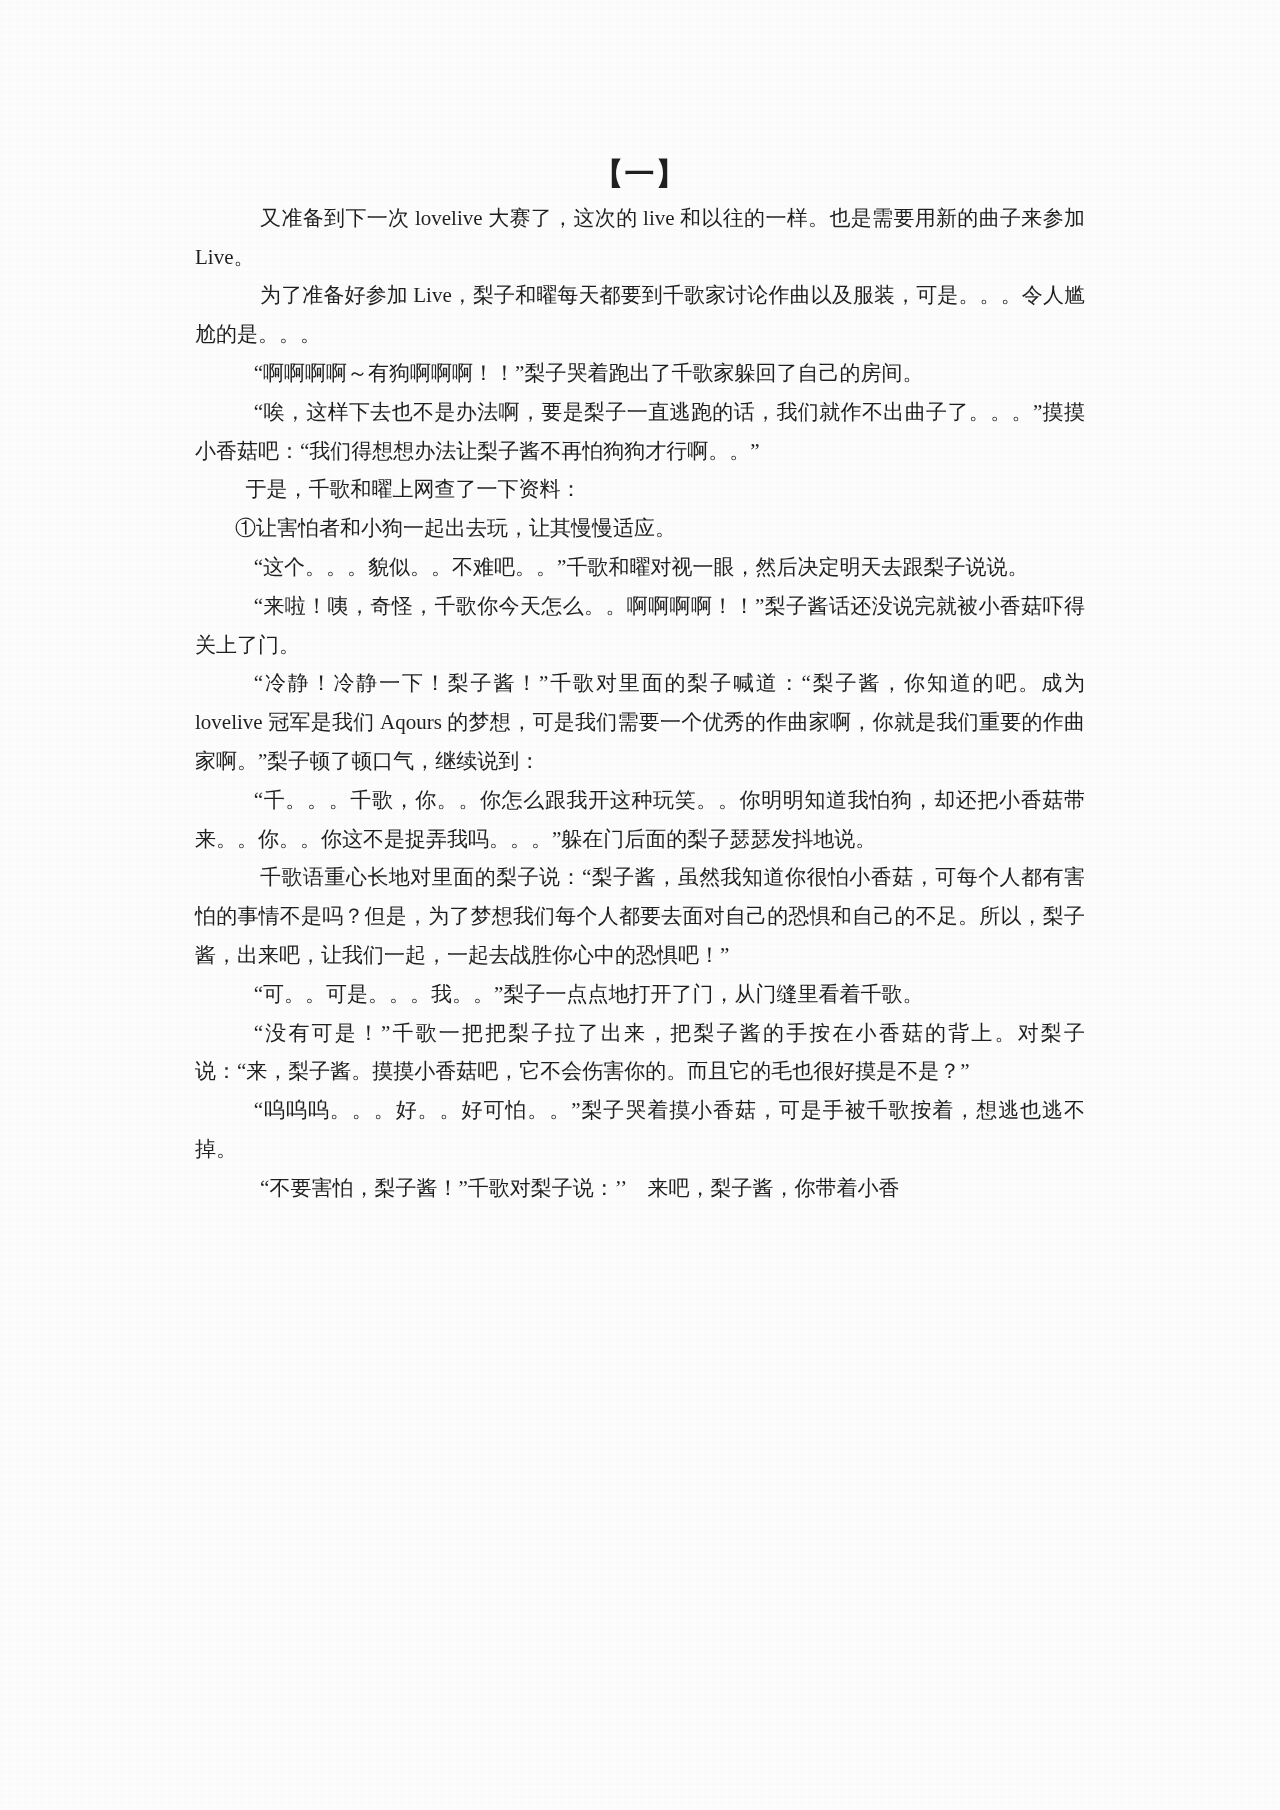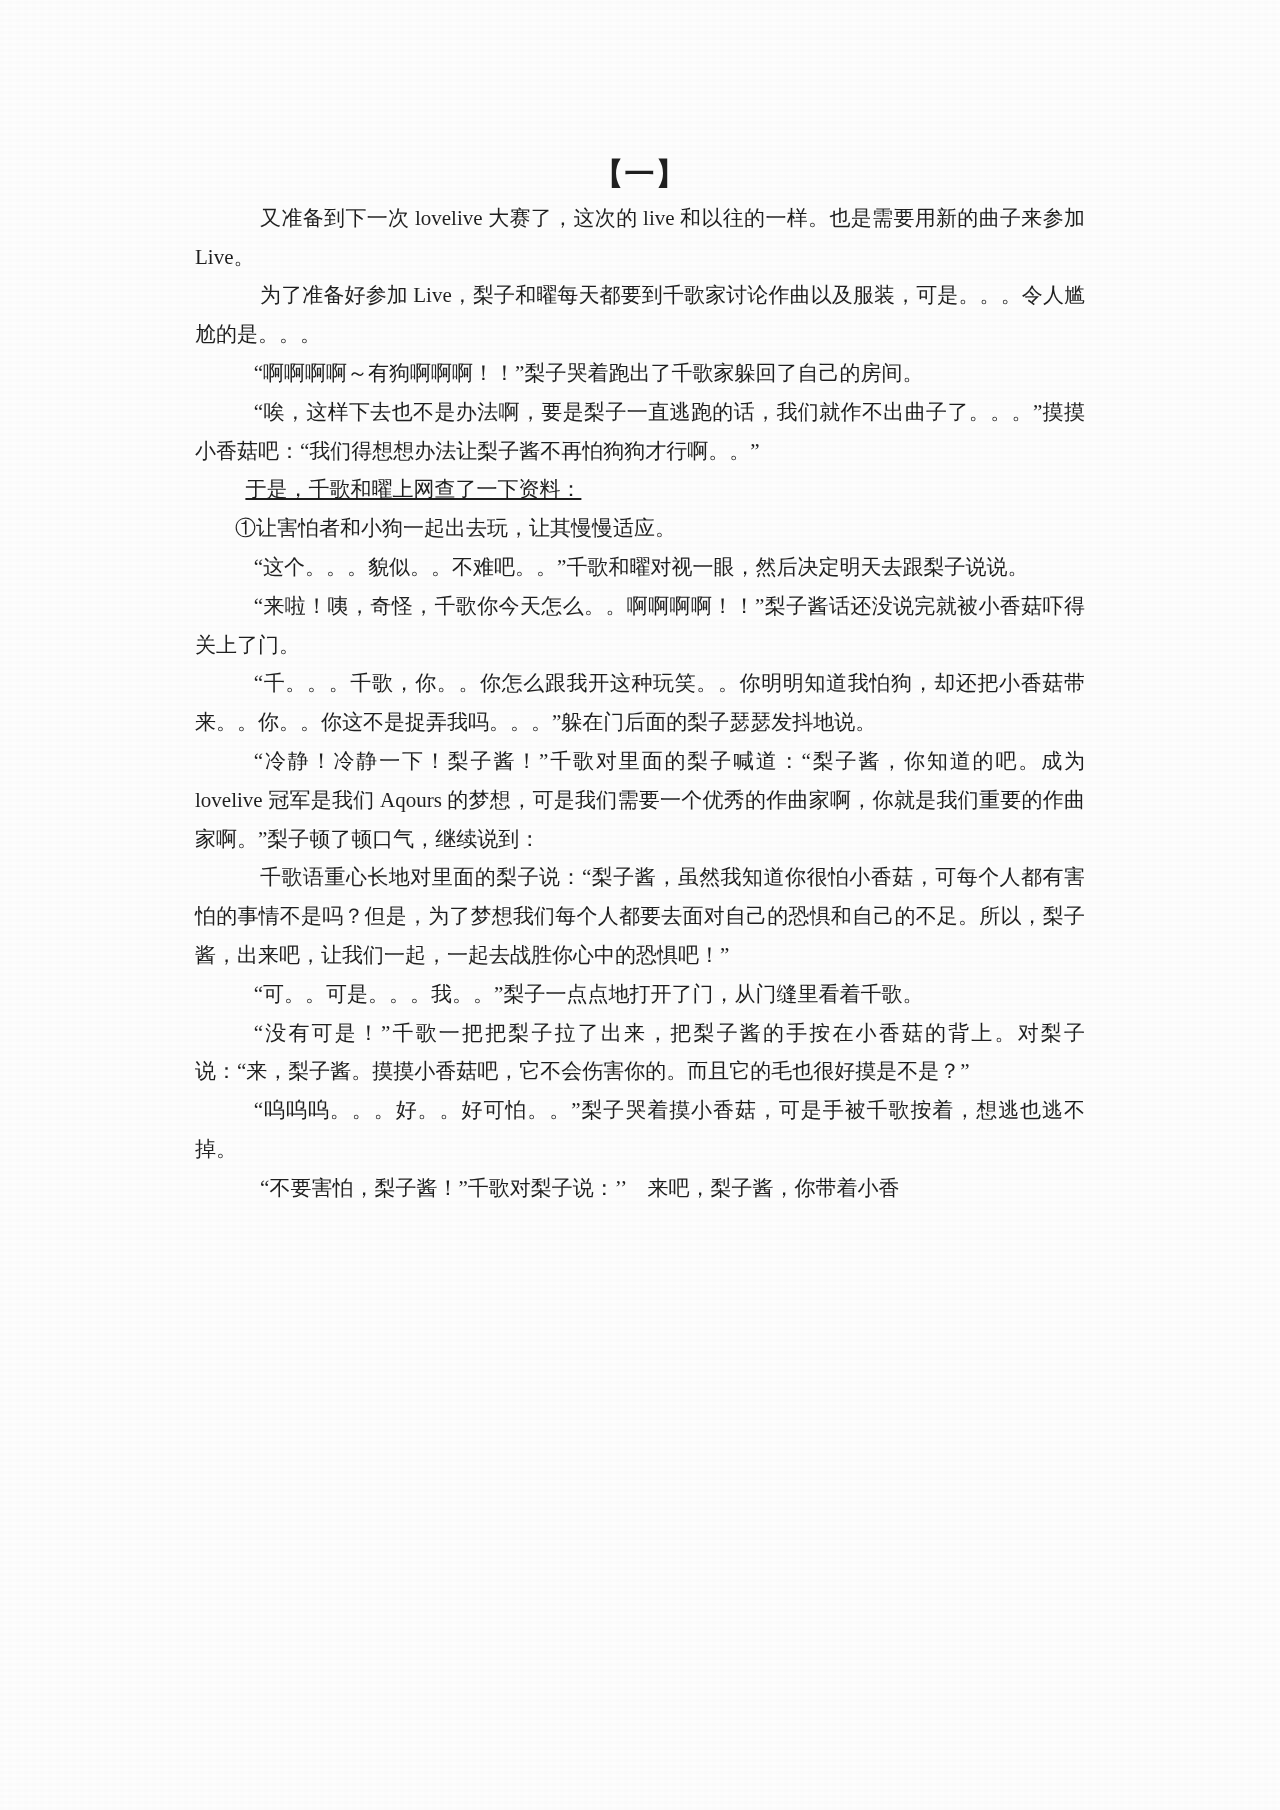--- a/index.html
+++ b/index.html
@@ -40,7 +40,7 @@
     word-break: normal;
   }
   .p-wide { text-indent: 3.1em; }
-  .p-narr { text-indent: 2.4em; text-decoration: underline; }
+  .p-narr { text-indent: 2.4em; }
   .p-list { text-indent: 1.9em; }
 </style>
 </head>

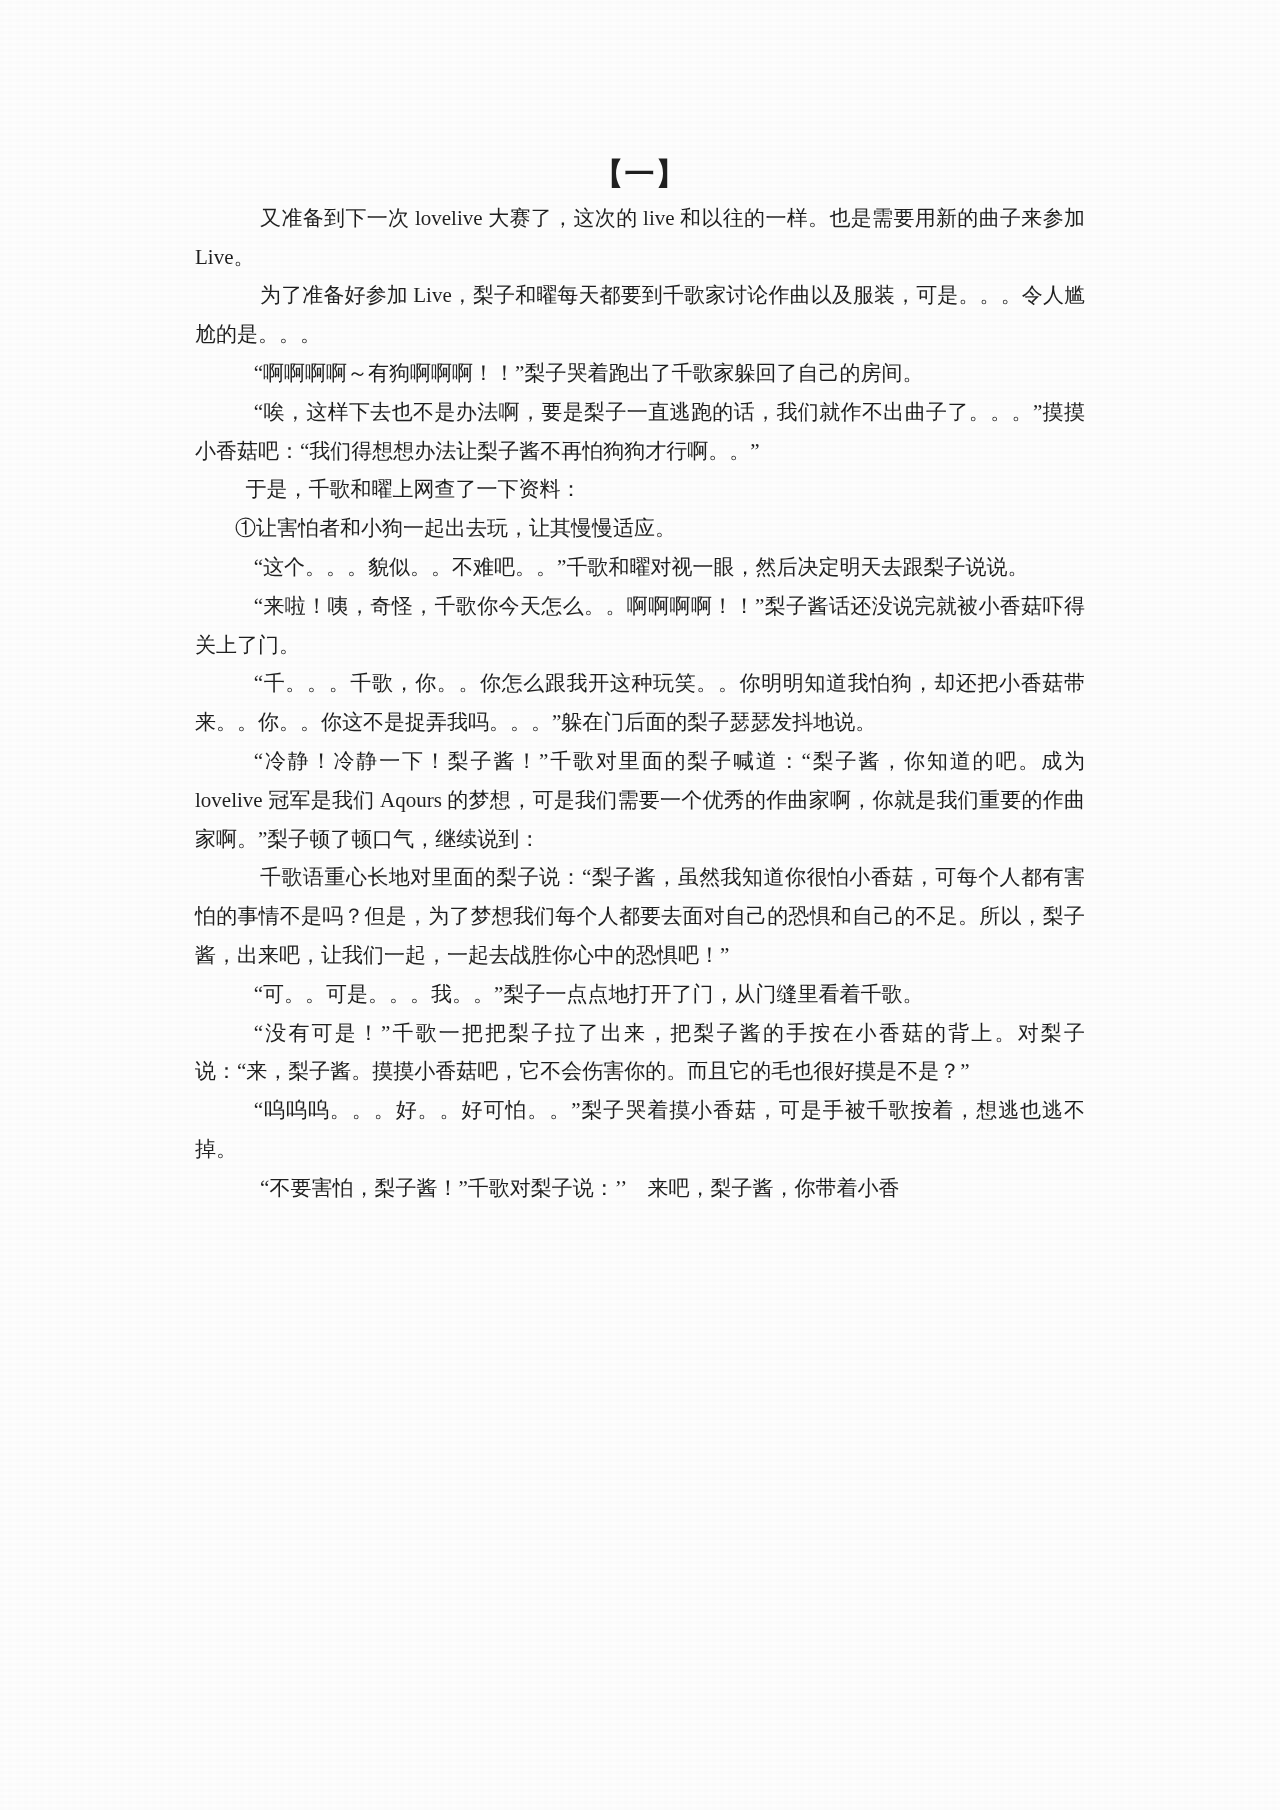--- a/index.html
+++ b/index.html
@@ -56,8 +56,8 @@
   <p class="p p-list">①让害怕者和小狗一起出去玩，让其慢慢适应。</p>
   <p class="p">“这个。。。貌似。。不难吧。。”千歌和曜对视一眼，然后决定明天去跟梨子说说。</p>
   <p class="p">“来啦！咦，奇怪，千歌你今天怎么。。啊啊啊啊！！”梨子酱话还没说完就被小香菇吓得关上了门。</p>
+  <p class="p">“冷静！冷静一下！梨子酱！”千歌对里面的梨子喊道：“梨子酱，你知道的吧。成为 lovelive 冠军是我们 Aqours 的梦想，可是我们需要一个优秀的作曲家啊，你就是我们重要的作曲家啊。”梨子顿了顿口气，继续说到：</p>
   <p class="p">“千。。。千歌，你。。你怎么跟我开这种玩笑。。你明明知道我怕狗，却还把小香菇带来。。你。。你这不是捉弄我吗。。。”躲在门后面的梨子瑟瑟发抖地说。</p>
-  <p class="p">“冷静！冷静一下！梨子酱！”千歌对里面的梨子喊道：“梨子酱，你知道的吧。成为 lovelive 冠军是我们 Aqours 的梦想，可是我们需要一个优秀的作曲家啊，你就是我们重要的作曲家啊。”梨子顿了顿口气，继续说到：</p>
   <p class="p p-wide">千歌语重心长地对里面的梨子说：“梨子酱，虽然我知道你很怕小香菇，可每个人都有害怕的事情不是吗？但是，为了梦想我们每个人都要去面对自己的恐惧和自己的不足。所以，梨子酱，出来吧，让我们一起，一起去战胜你心中的恐惧吧！”</p>
   <p class="p">“可。。可是。。。我。。”梨子一点点地打开了门，从门缝里看着千歌。</p>
   <p class="p">“没有可是！”千歌一把把梨子拉了出来，把梨子酱的手按在小香菇的背上。对梨子说：“来，梨子酱。摸摸小香菇吧，它不会伤害你的。而且它的毛也很好摸是不是？”</p>

